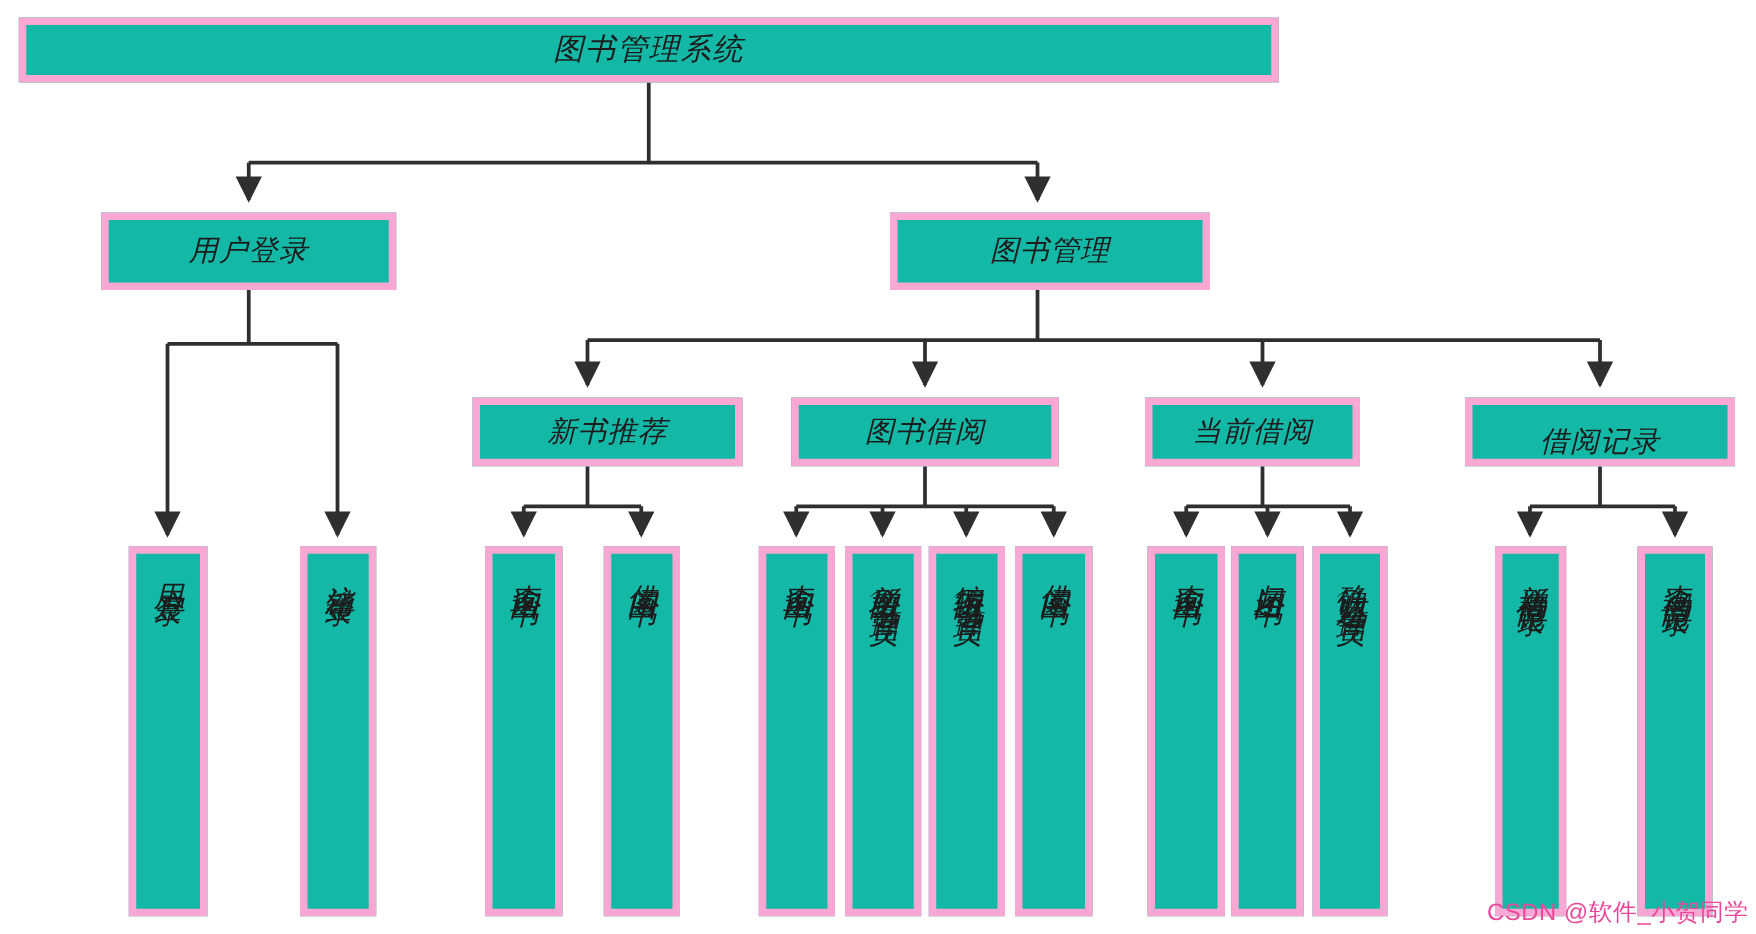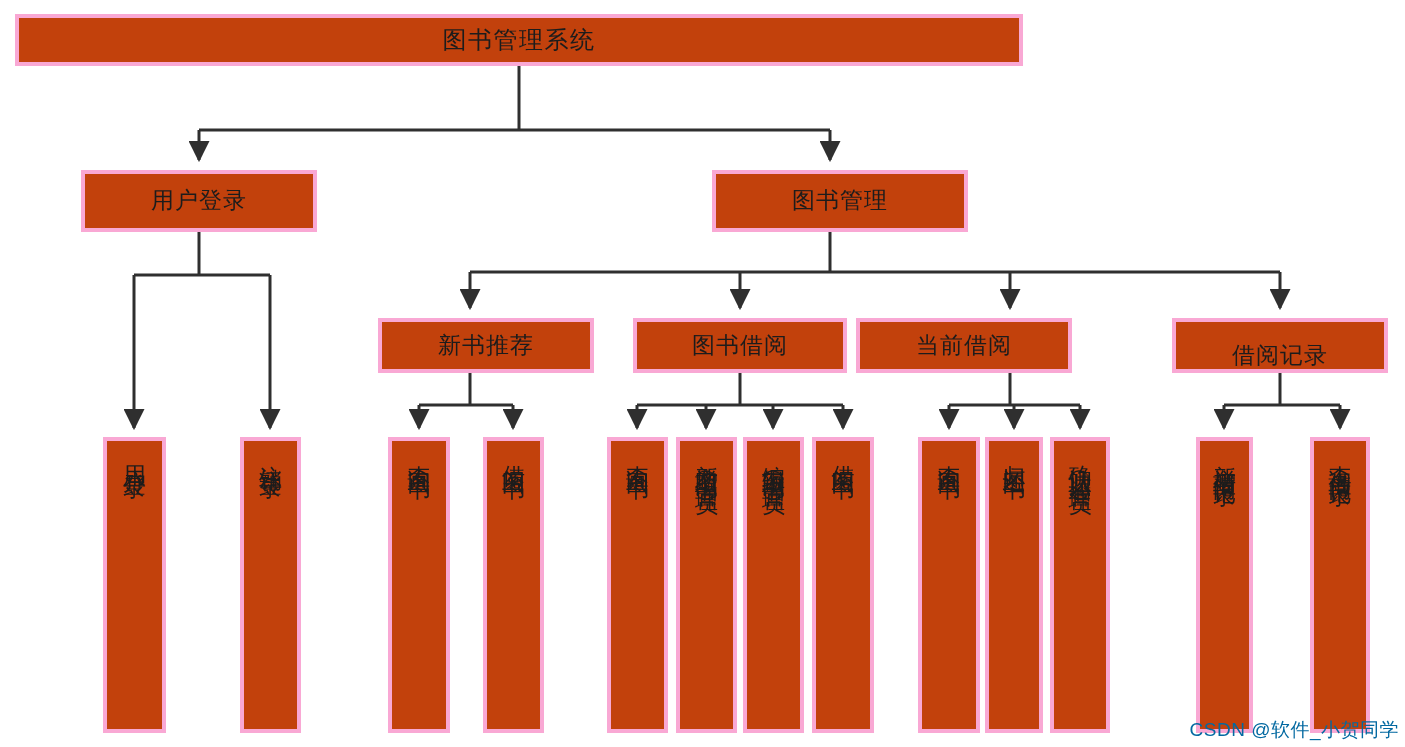--- a/index.html
+++ b/index.html
@@ -32,12 +32,13 @@
   .node {
     position: absolute;
     box-sizing: border-box;
-    background: #c2410c;
-    border: 4px solid #f9a8d4;
+    background: #14b8a6;
+    border: 6px solid #f9a8d4;
     display: flex;
     align-items: center;
     justify-content: center;
     overflow: hidden;
+    font-style: italic;
   }
   .node .node-label {
     color: #1c1c1c;

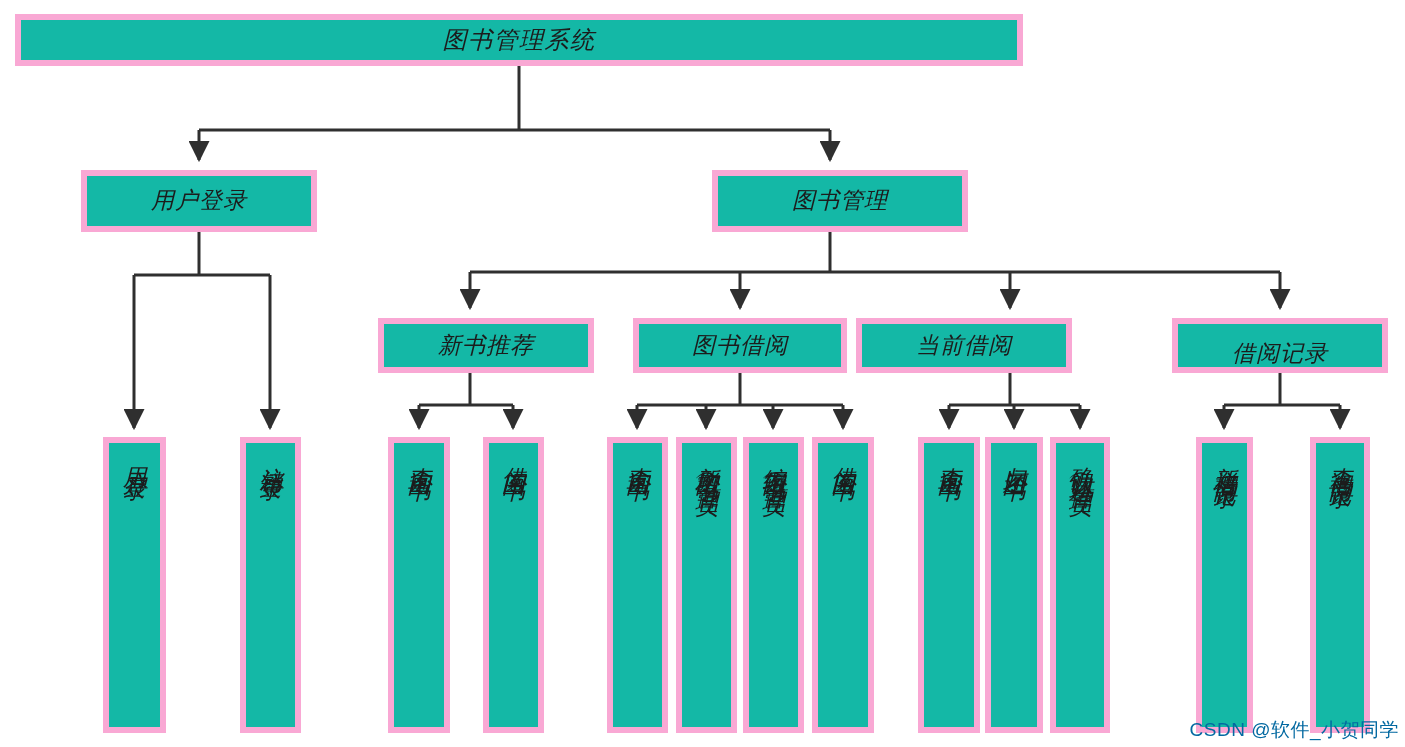--- a/index.html
+++ b/index.html
@@ -155,7 +155,7 @@
   <div class="node horiz" style="left:633px; top:318px; width:214px; height:55px;">
     <span class="node-label">图书借阅</span>
   </div>
-  <div class="node horiz" style="left:856px; top:318px; width:216px; height:55px;">
+  <div class="node horiz" style="left:916px; top:318px; width:172px; height:55px;">
     <span class="node-label">当前借阅</span>
   </div>
   <div class="node horiz" style="left:1172px; top:318px; width:216px; height:55px;align-items:flex-end;">

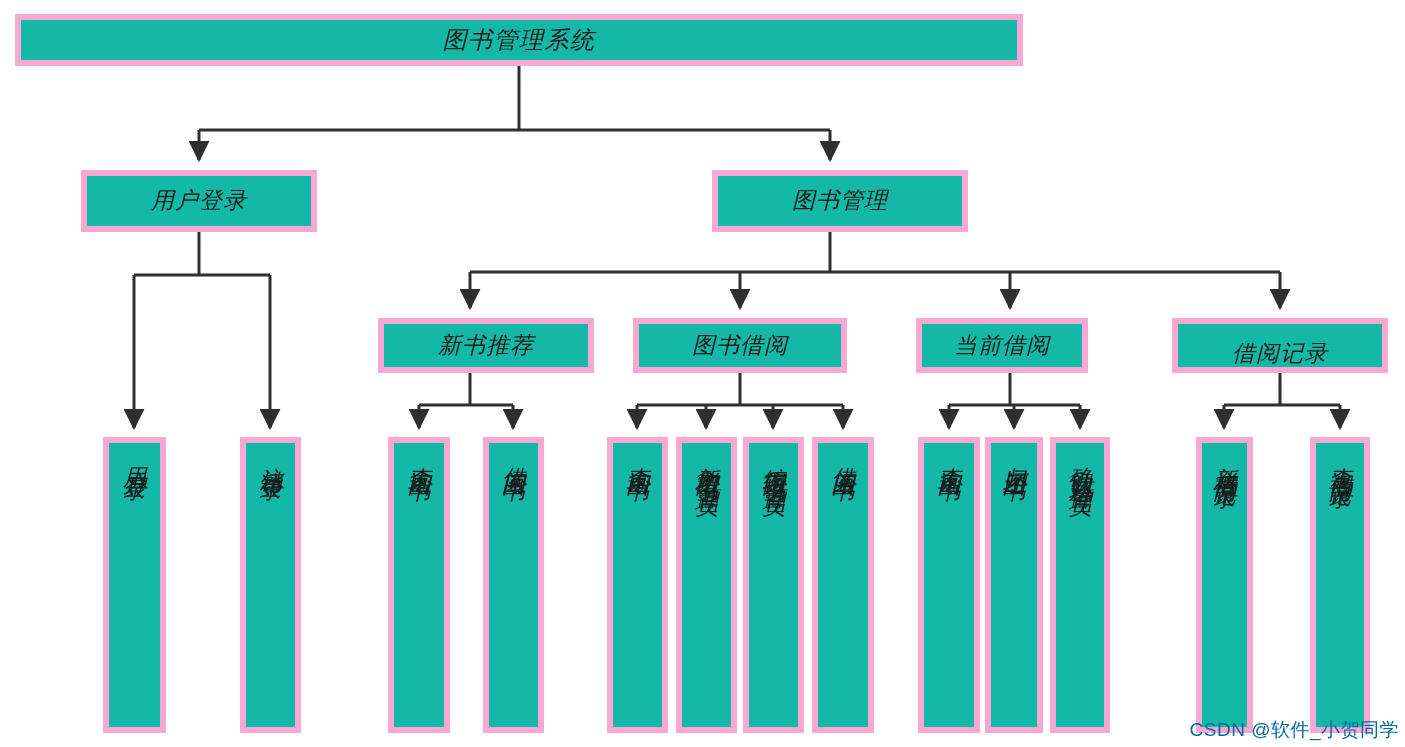--- a/index.html
+++ b/index.html
@@ -74,7 +74,7 @@
     right: 6px;
     bottom: 4px;
     font-size: 19px;
-    color: #0369a1;
+    color: #ec4899;
     letter-spacing: 0.5px;
     user-select: none;
     white-space: nowrap;

